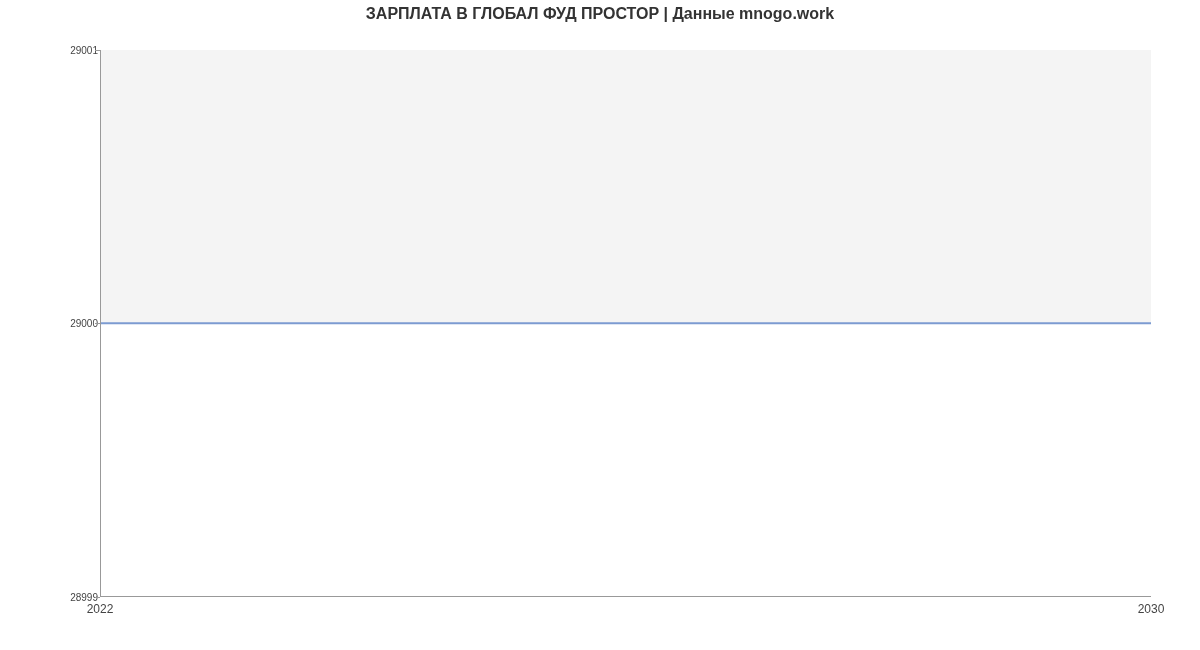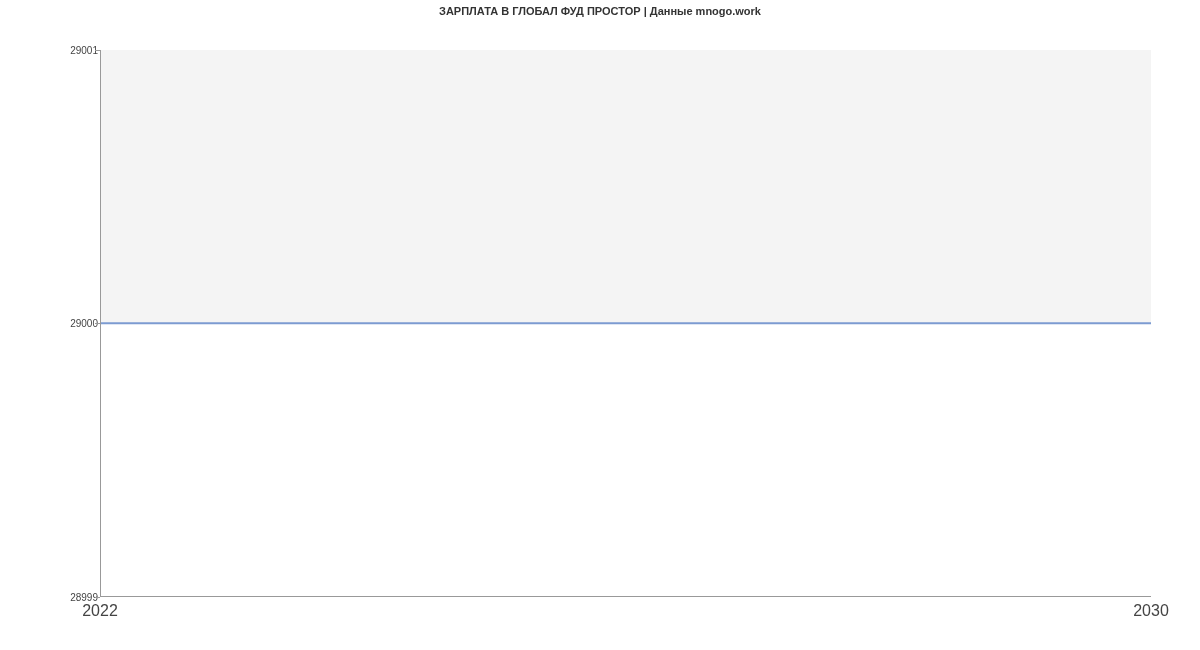--- a/index.html
+++ b/index.html
@@ -25,7 +25,7 @@
       left: 0;
       right: 0;
       text-align: center;
-      font-size: 11px;
+      font-size: 16px;
       font-weight: bold;
       color: #333;
     }

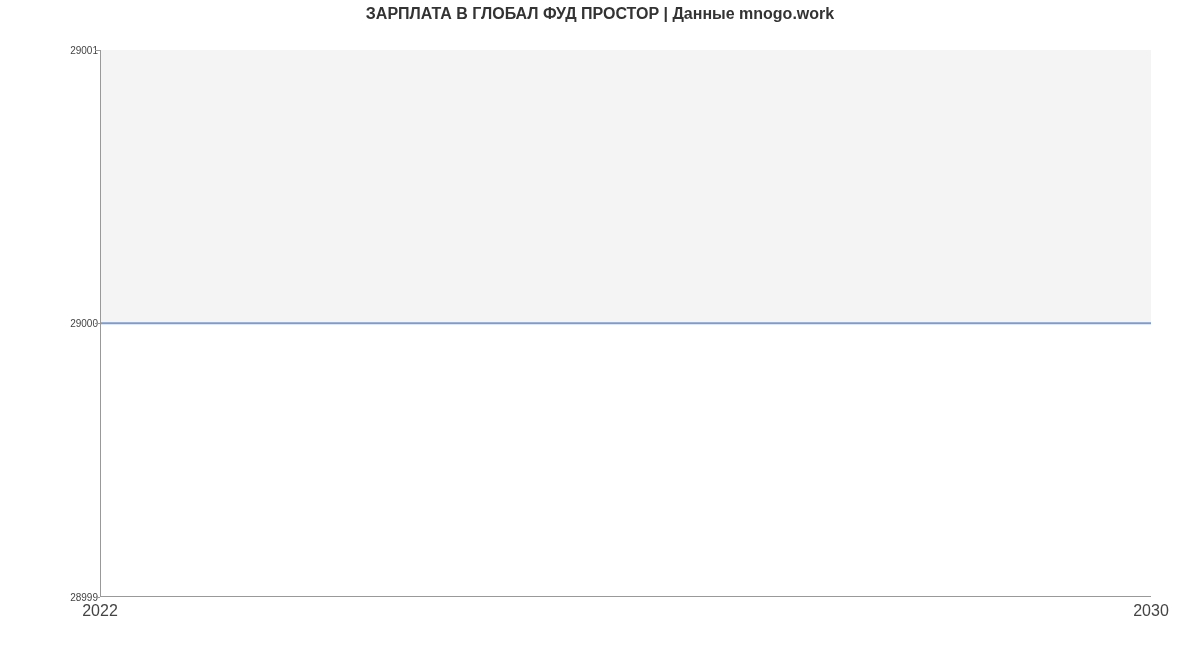--- a/index.html
+++ b/index.html
@@ -82,7 +82,7 @@
     .x-tick {
       position: absolute;
       top: 602px;
-      font-size: 16px;
+      font-size: 12px;
       color: #444;
       transform: translateX(-50%);
       white-space: nowrap;

